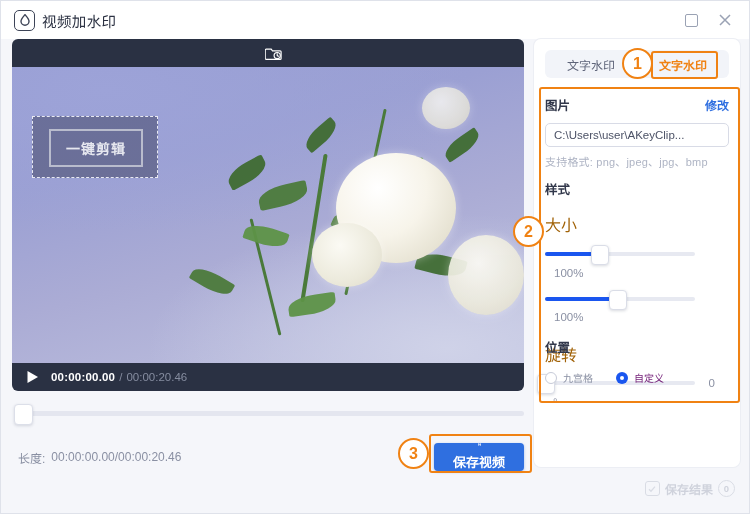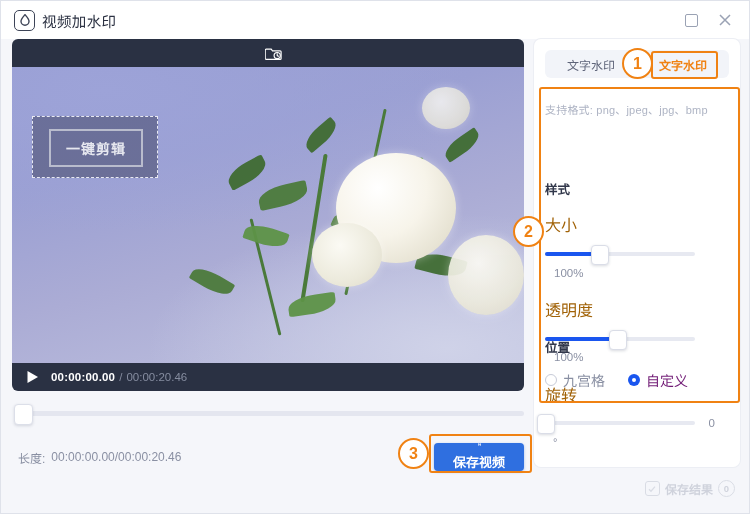--- a/index.html
+++ b/index.html
@@ -341,6 +341,10 @@
     </div>
 
     <div class="section" style="top:56px;">
+      <div class="row-head">
+        <span class="sec-title">图片</span>
+        <span class="link-edit">修改</span>
+      </div>
       <div class="hint">支持格式: png、jpeg、jpg、bmp</div>
     </div>
 

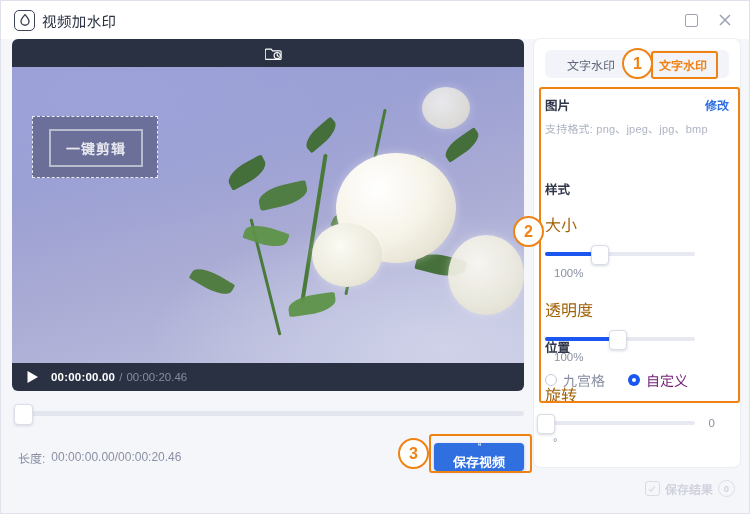--- a/index.html
+++ b/index.html
@@ -345,6 +345,9 @@
         <span class="sec-title">图片</span>
         <span class="link-edit">修改</span>
       </div>
+      <div class="path-field">
+        <span>C:\Users\user\AKeyClip...</span>
+      </div>
       <div class="hint">支持格式: png、jpeg、jpg、bmp</div>
     </div>
 

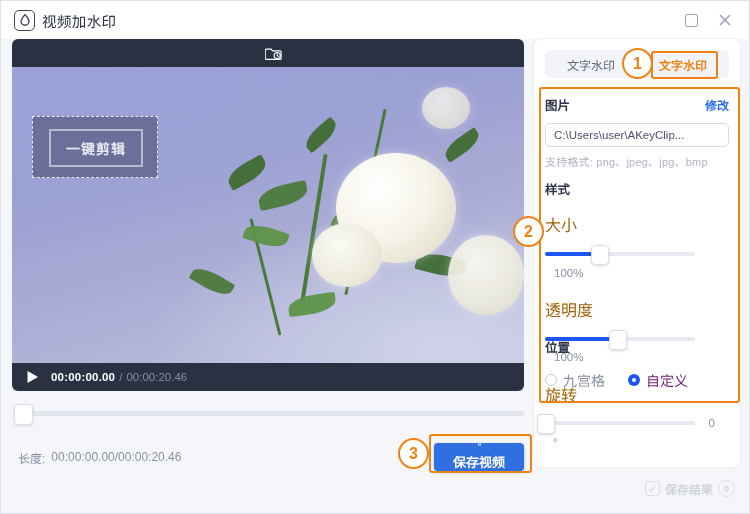--- a/index.html
+++ b/index.html
@@ -364,7 +364,6 @@
         <span class="s-val">100%</span>
       </div>
 
-      <div style="margin-top:16px;" class="lbl">透明度</div>
       <div style="margin-top:8px;">
         <span class="slider">
           <span class="s-track"></span>

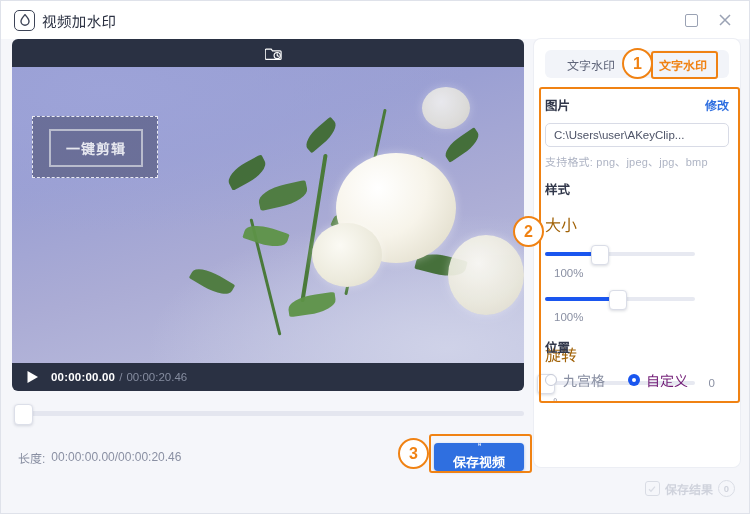--- a/index.html
+++ b/index.html
@@ -199,7 +199,7 @@
   .rdot{width:12px;height:12px;border-radius:50%;border:1.4px solid #c7cbd8;background:#fff;box-sizing:border-box;}
   .rdot.on{border:none;background:#1a56ef;position:relative;}
   .rdot.on:after{content:"";position:absolute;left:4px;top:4px;width:4px;height:4px;border-radius:50%;background:#fff;}
-  .rlabel{font-size:14px;color:#8a90a3;}
+  .rlabel{font-size:10px;color:#8a90a3;}
   .rlabel.sel{color:#701a75;}
 
   

